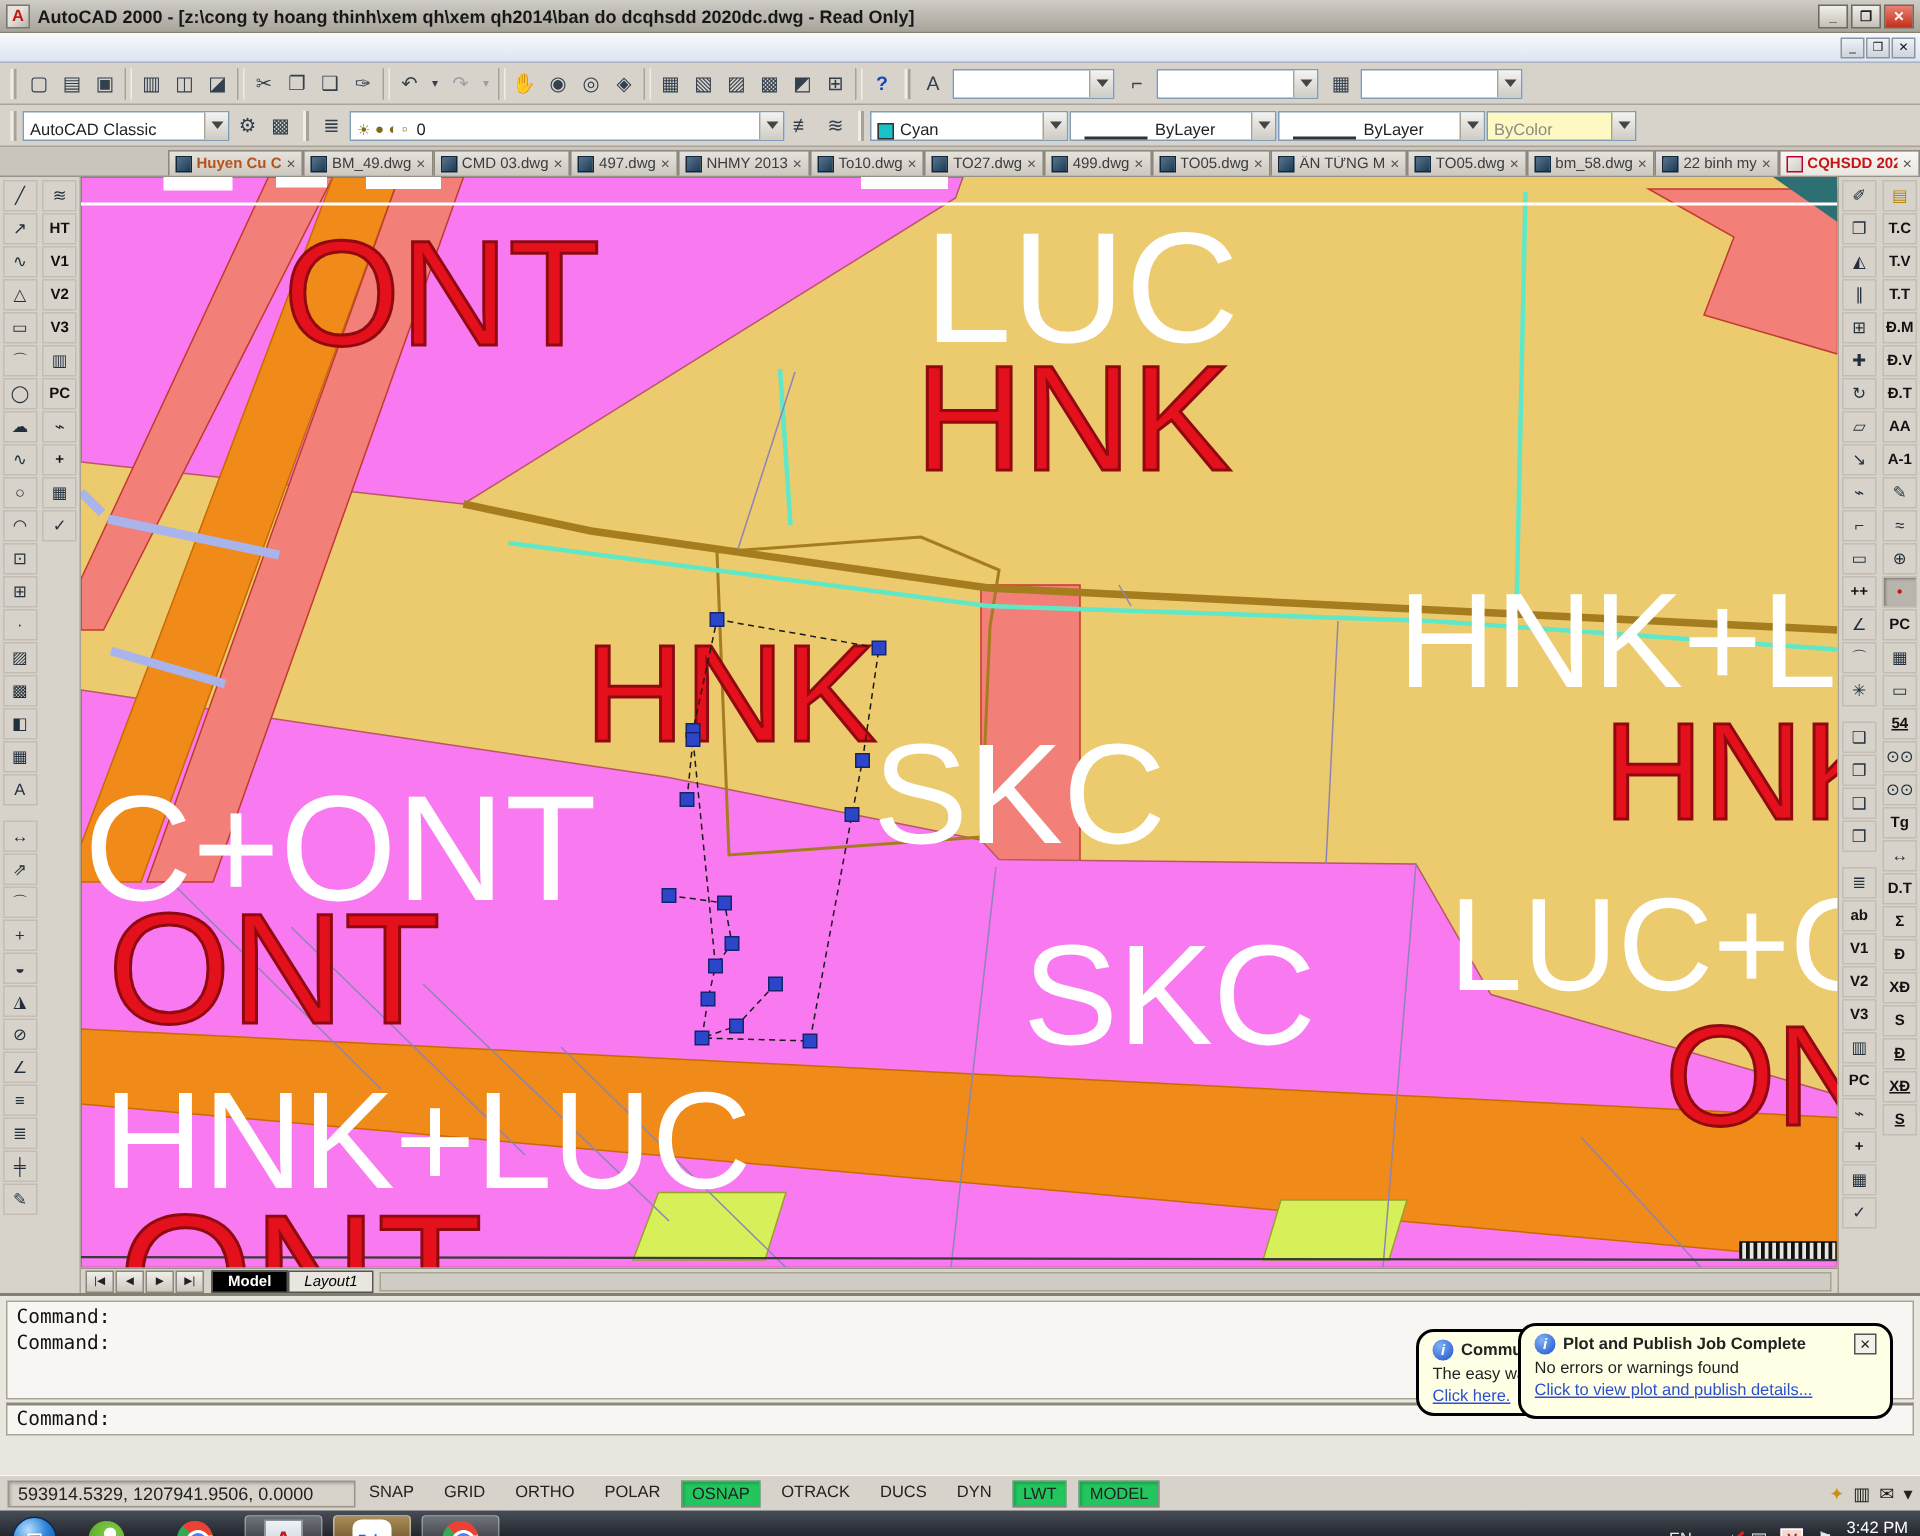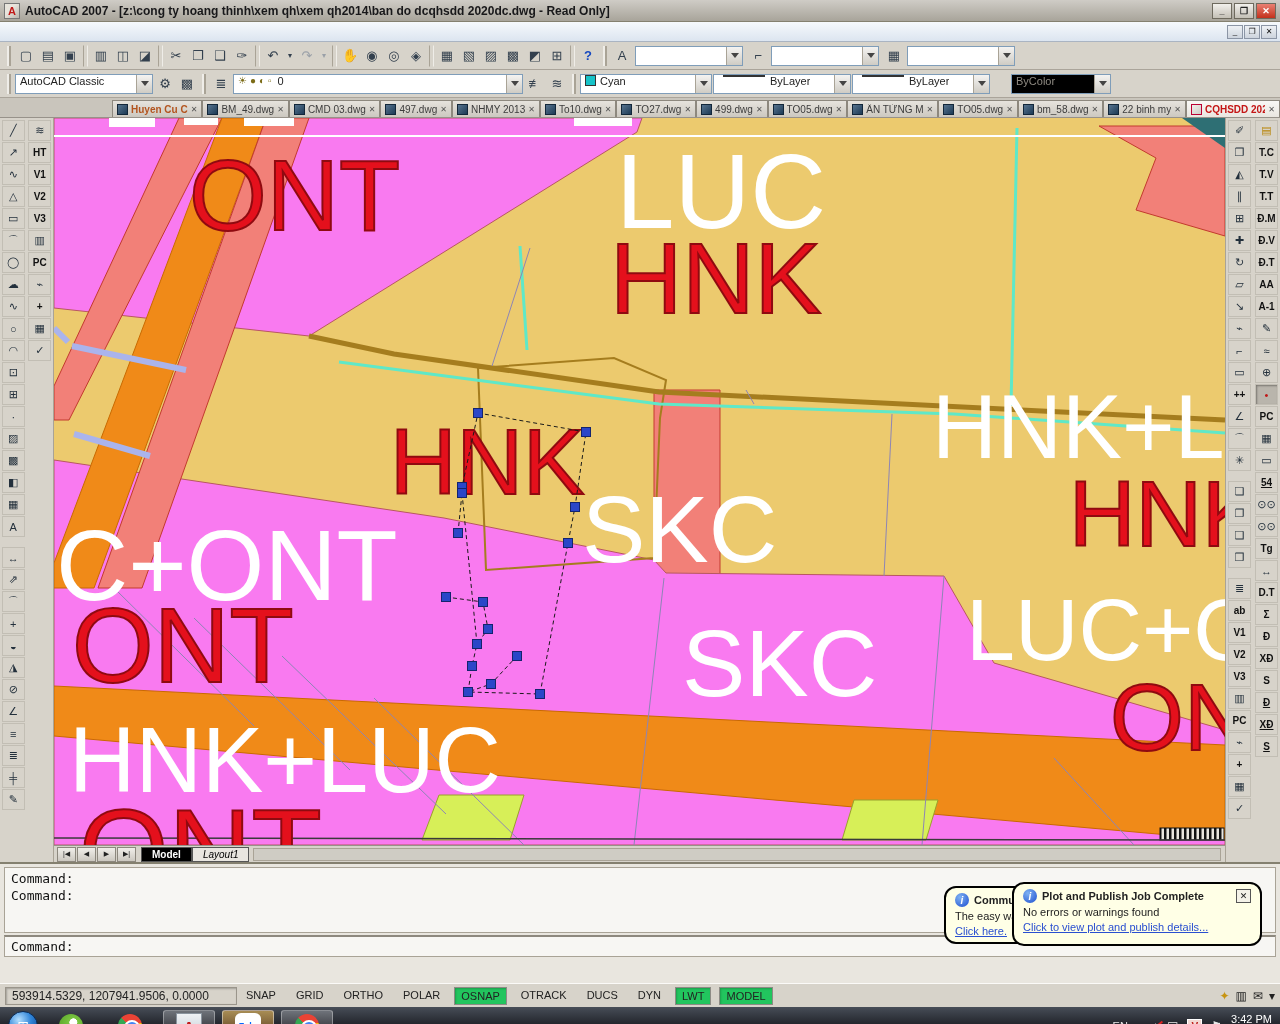--- a/index.html
+++ b/index.html
@@ -170,7 +170,7 @@
 
 <div class="titlebar">
   <div class="acad-logo">A</div>
-  <div class="title-text">AutoCAD 2007 - [z:\cong ty hoang thinh\xem qh\xem qh2014\ban do dcqhsdd 2020dc.dwg - Read Only]</div>
+  <div class="title-text">AutoCAD 2000 - [z:\cong ty hoang thinh\xem qh\xem qh2014\ban do dcqhsdd 2020dc.dwg - Read Only]</div>
   <div class="winbtns">
     <div class="winbtn">_</div>
     <div class="winbtn">❐</div>

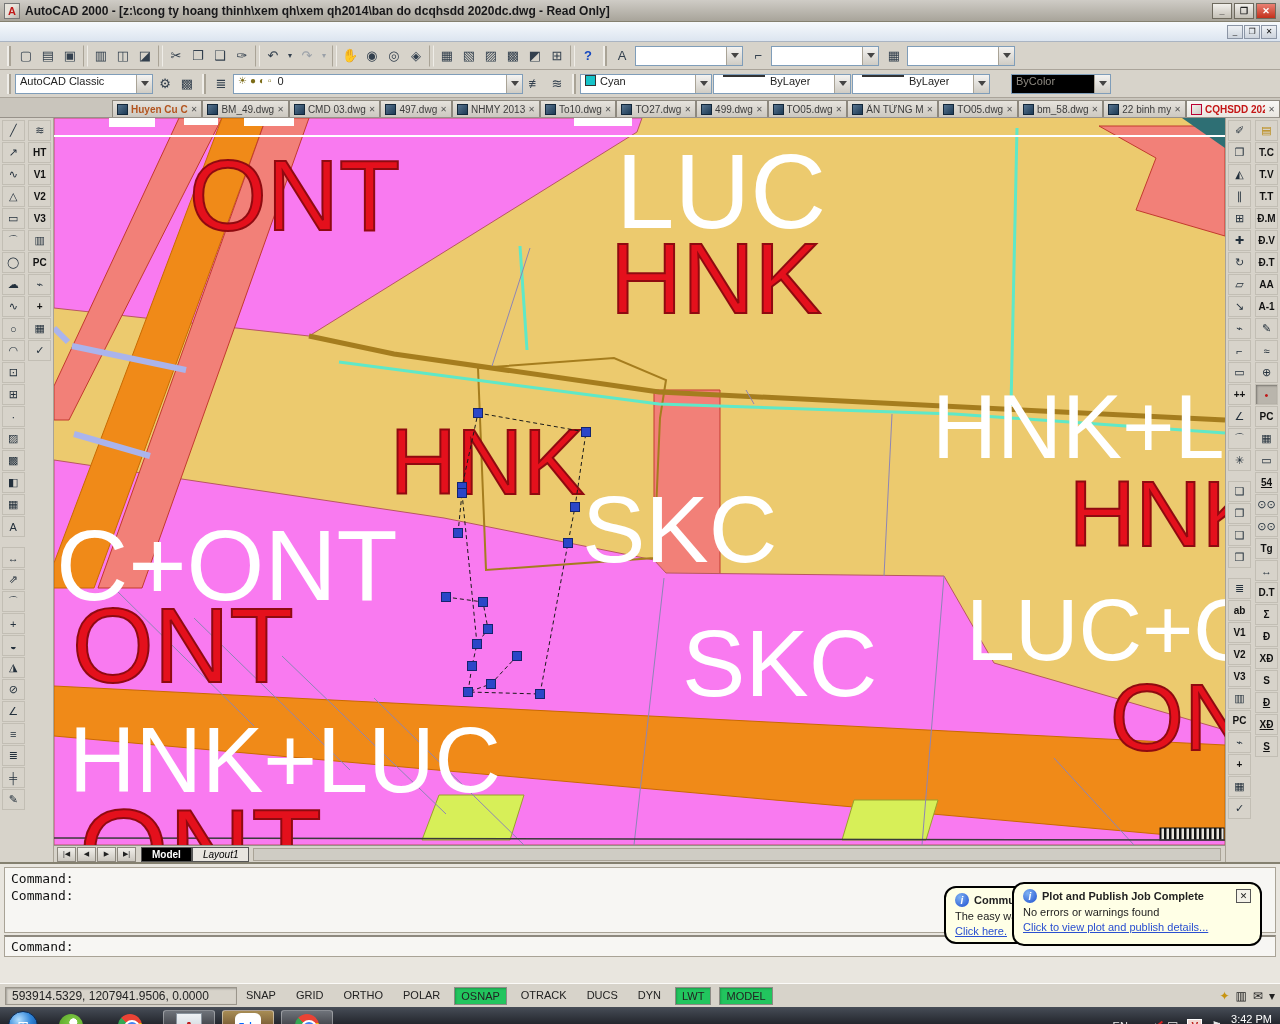--- a/index.html
+++ b/index.html
@@ -44,7 +44,7 @@
   .tbbtn.sep { width:5px; height:22px; border-left:1px solid #a9a396;
     border-right:1px solid #efede8; margin:0 2px; }
   .combo { height:20px; background:#fff; border:1px solid #7f9db9; display:flex;
-    align-items:flex-start; font-size:11px; color:#222; padding-left:4px; }
+    align-items:flex-end; font-size:11px; color:#222; padding-left:4px; }
   .combo .cval { white-space:nowrap; overflow:hidden; }
   .combo-arrow { margin-left:auto; width:16px; height:18px;
     background:linear-gradient(#f4f3f1,#cfccc4); border-left:1px solid #a9a396;

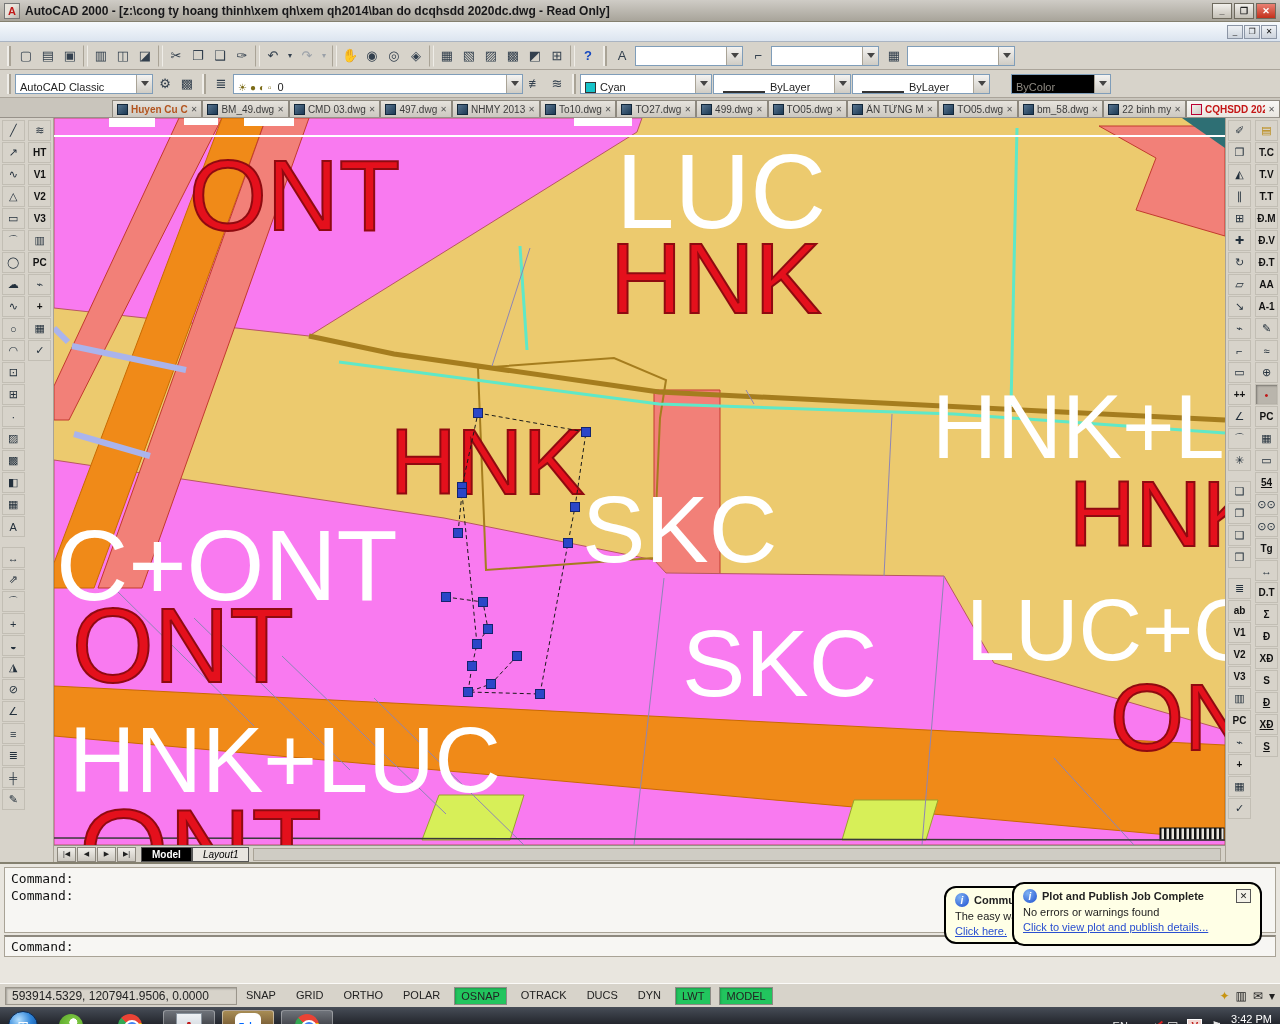--- a/index.html
+++ b/index.html
@@ -51,7 +51,7 @@
     display:flex; align-items:center; justify-content:center; }
   .combo-arrow i { width:0; height:0; border-left:4px solid transparent;
     border-right:4px solid transparent; border-top:5px solid #444; }
-  .combo.disabled { background:#000000; color:#8e8a82;margin-left:20px; }
+  .combo.disabled { background:#fef9c3; color:#8e8a82; }
   .swatch { width:11px; height:11px; border:1px solid #333; margin-right:4px; }
   .lt-line { width:42px; border-top:2px solid #333; margin:0 5px; }
   .laymini { font-size:10px; color:#7c6c18; margin-right:2px; }

